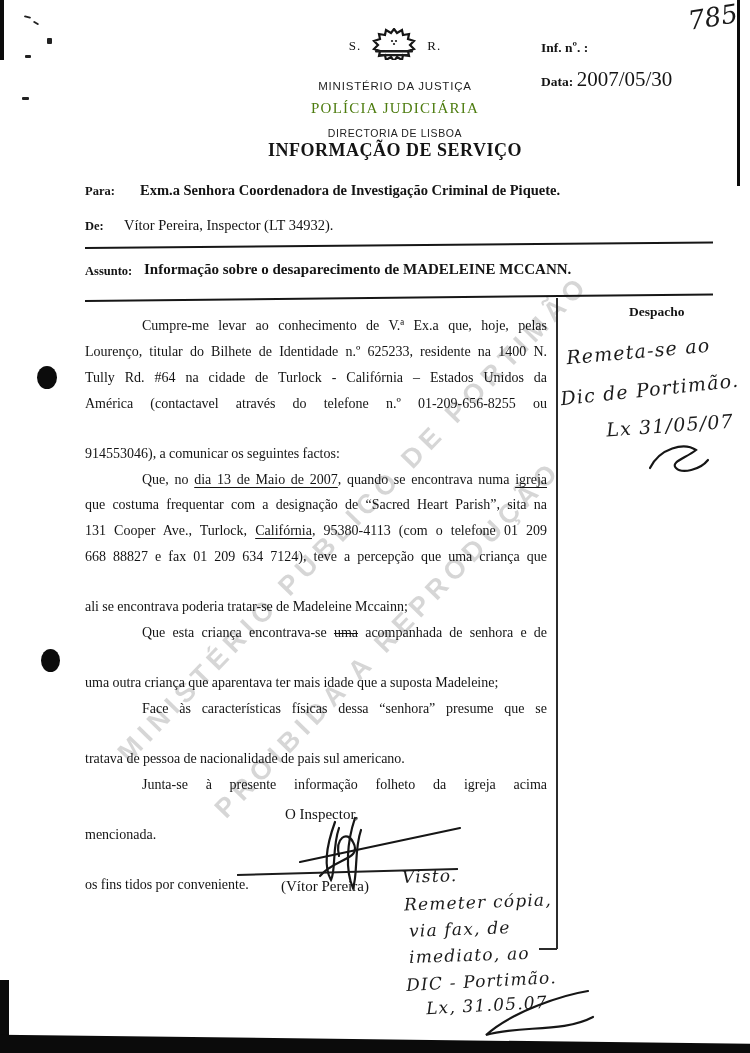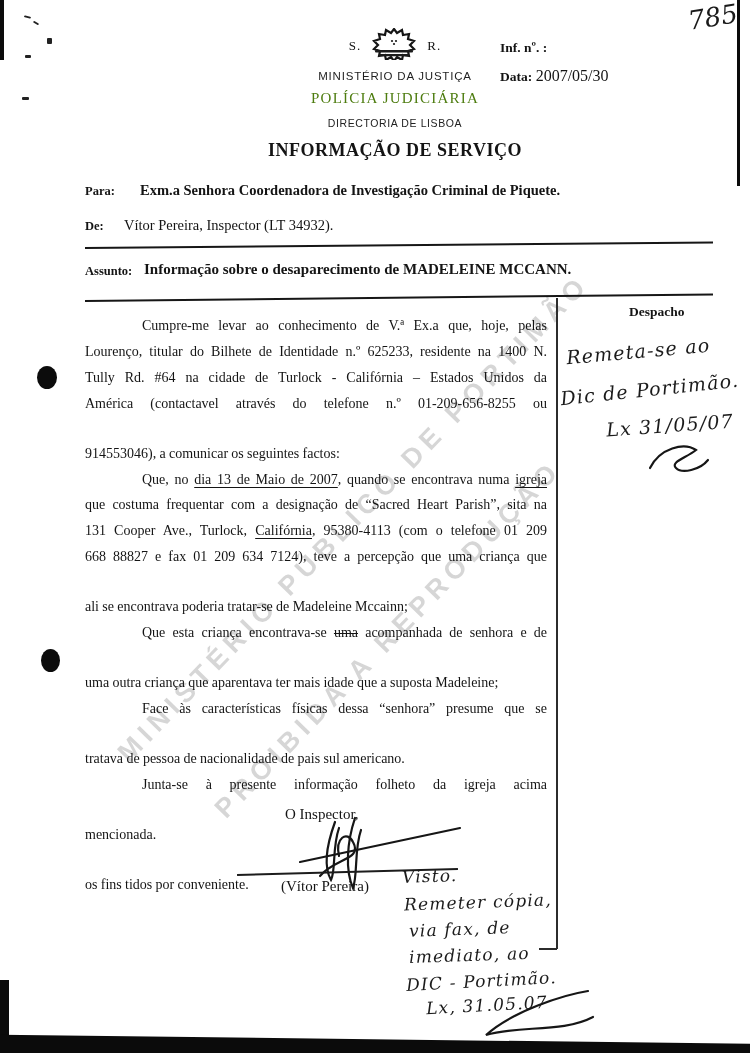--- a/index.html
+++ b/index.html
@@ -32,7 +32,7 @@
     font-size:18px; font-weight:bold; letter-spacing:0.5px; }
   .hdr-right { position:absolute; left:500px; top:40px; font-size:13.5px; }
   .hdr-right .row { margin-bottom:11px; }
-  .hdr-right b { font-weight:bold; }
+  .hdr-right b { font-weight:bold;margin-left:41px; }
   .page-num { position:absolute; left:688px; top:2px; font-size:26px; font-style:italic;
     font-family:"DejaVu Serif",serif; transform:rotate(-9deg); color:#1a1a1a; }
   

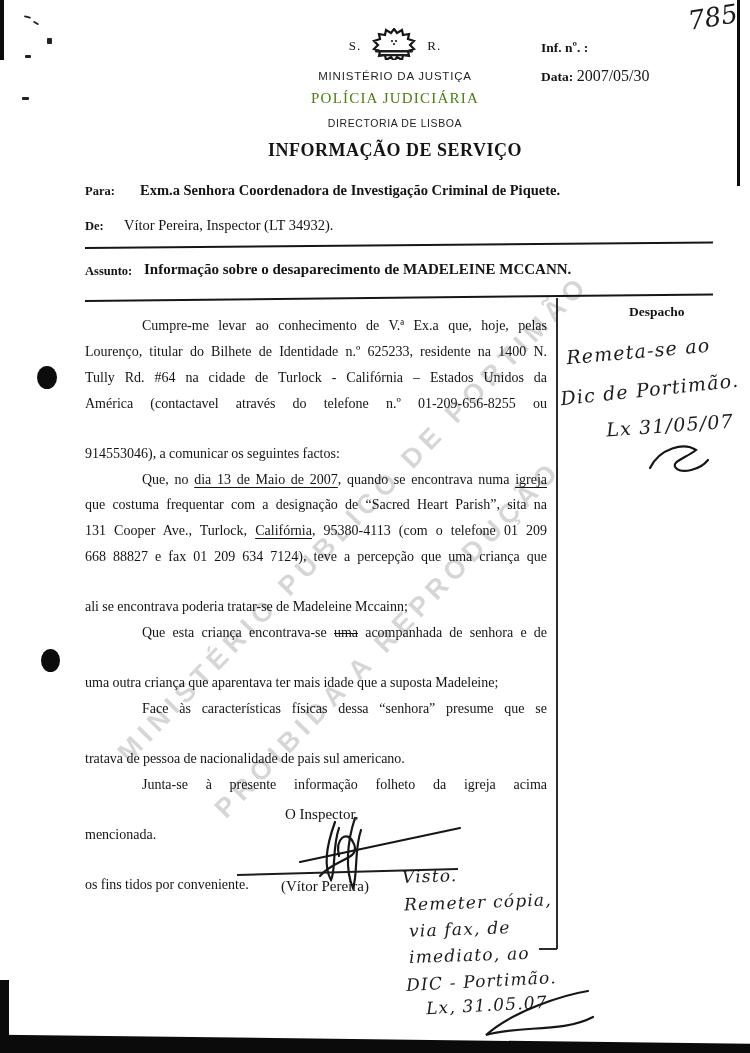--- a/index.html
+++ b/index.html
@@ -25,7 +25,7 @@
   
   .hdr-center { position:absolute; left:240px; top:28px; width:310px; text-align:center; }
   .sr-row { font-size:13px; letter-spacing:1px; display:flex; align-items:center; justify-content:center; gap:10px; }
-  .ministry { font-family:"Liberation Sans",sans-serif; font-size:11.5px; letter-spacing:0.8px; margin-top:6px; color:#1f1f1f; }
+  .ministry { font-family:"Liberation Sans",sans-serif; font-size:11.5px; letter-spacing:0.8px; margin-top:16px; color:#1f1f1f; }
   .org { font-family:Liberation Serif, serif; font-size:15px; letter-spacing:1.2px; margin-top:8px; color:#4d7c0f; }
   .directorate { font-family:"Liberation Sans",sans-serif; font-size:10.5px; letter-spacing:0.6px; margin-top:10px; color:#222; }
   .doc-title { position:absolute; left:225px; top:140px; width:340px; text-align:center;

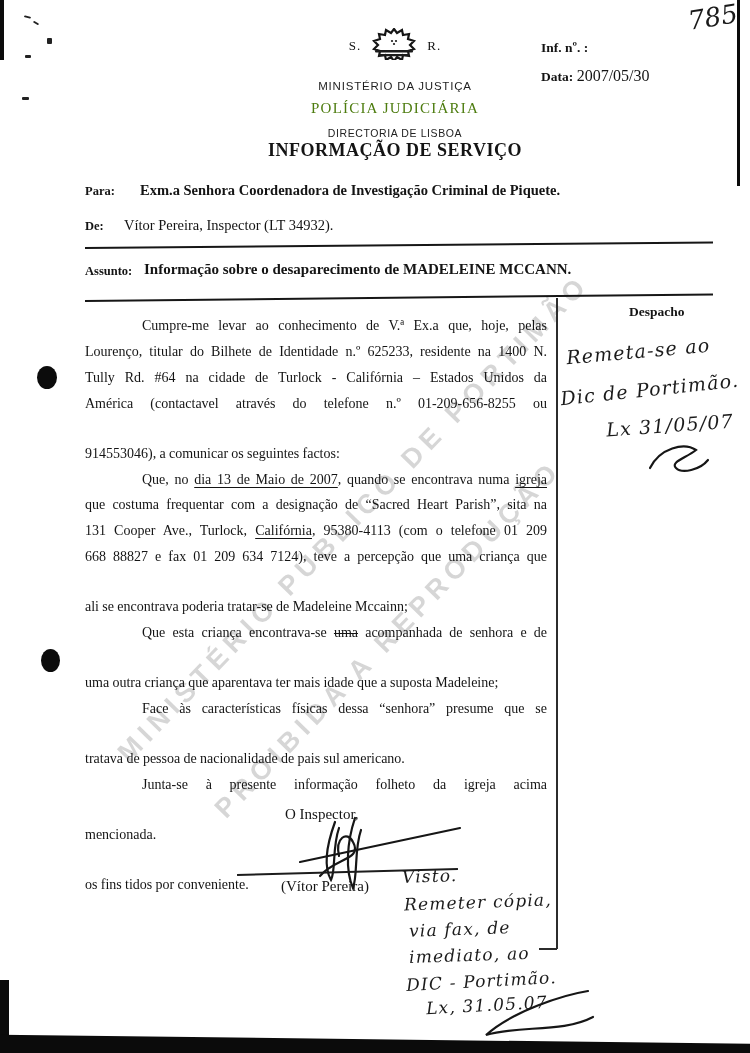--- a/index.html
+++ b/index.html
@@ -114,7 +114,7 @@
     <div class="row"><b>Inf. nº. :</b></div>
     <div class="row">
       <b>Data:</b>
-      <span style="font-size:16px;">2007/05/30</span>
+      <span style="font-size:21px;">2007/05/30</span>
     </div>
   </div>
 

